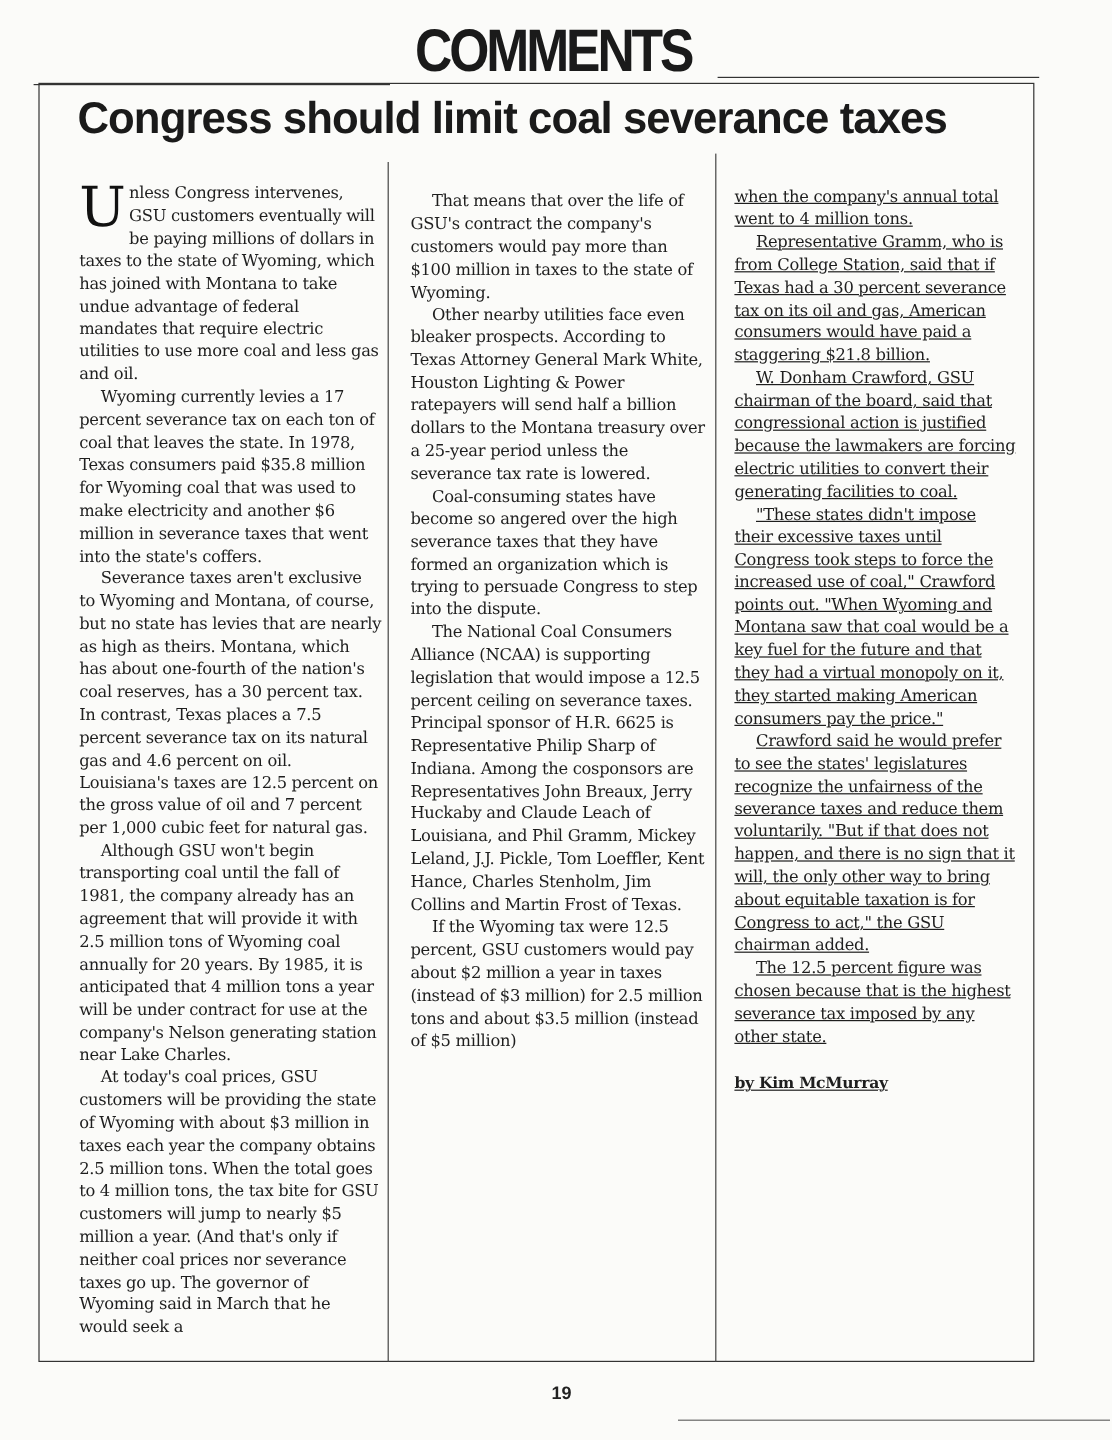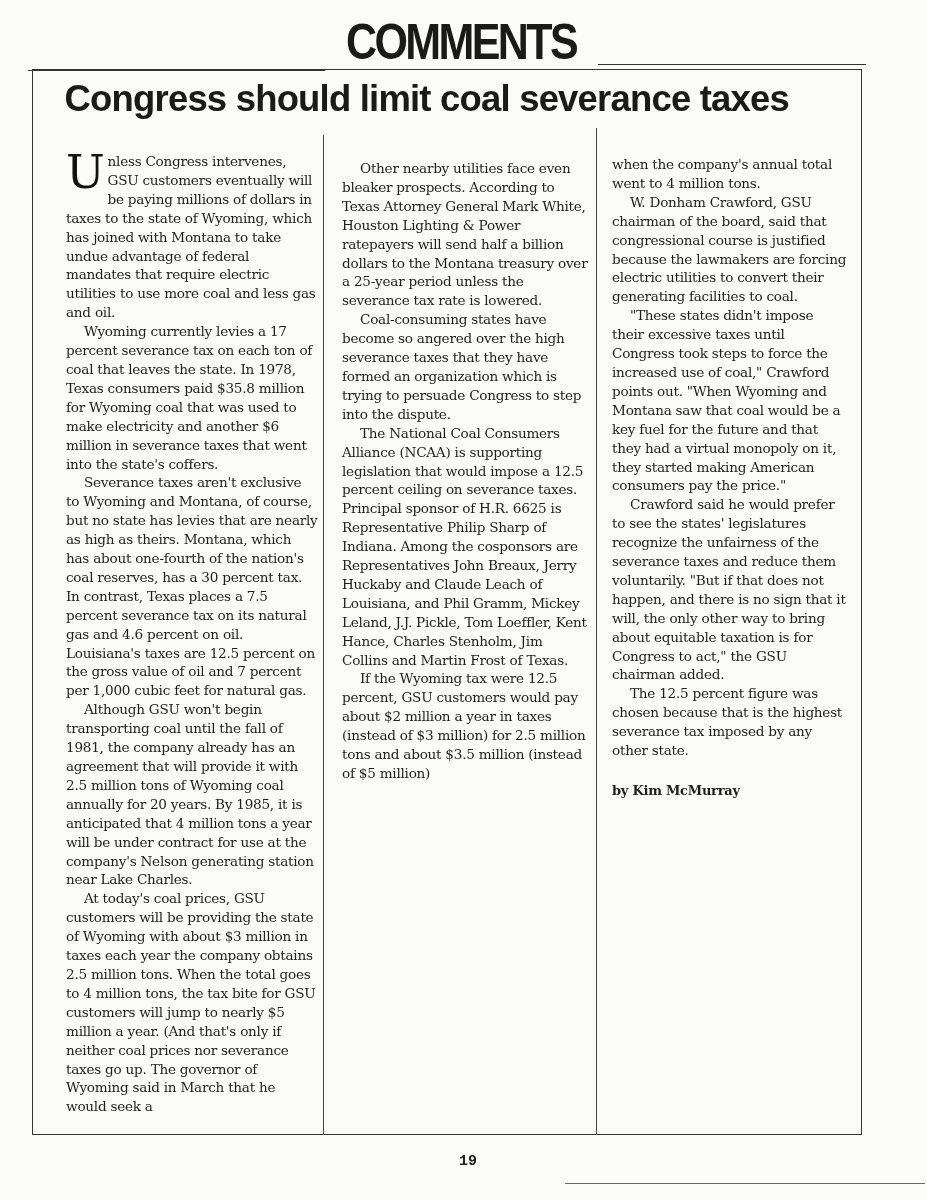--- a/index.html
+++ b/index.html
@@ -119,6 +119,7 @@
 </div>
 
 <div class="column col2">
+  <p>That means that over the life of GSU's contract the company's customers would pay more than $100 million in taxes to the state of Wyoming.</p>
   <p>Other nearby utilities face even bleaker prospects. According to Texas Attorney General Mark White, Houston Lighting &amp; Power ratepayers will send half a billion dollars to the Montana treasury over a 25-year period unless the severance tax rate is lowered.</p>
   <p>Coal-consuming states have become so angered over the high severance taxes that they have formed an organization which is trying to persuade Congress to step into the dispute.</p>
   <p>The National Coal Consumers Alliance (NCAA) is supporting legislation that would impose a 12.5 percent ceiling on severance taxes. Principal sponsor of H.R. 6625 is Representative Philip Sharp of Indiana. Among the cosponsors are Representatives John Breaux, Jerry Huckaby and Claude Leach of Louisiana, and Phil Gramm, Mickey Leland, J.J. Pickle, Tom Loeffler, Kent Hance, Charles Stenholm, Jim Collins and Martin Frost of Texas.</p>

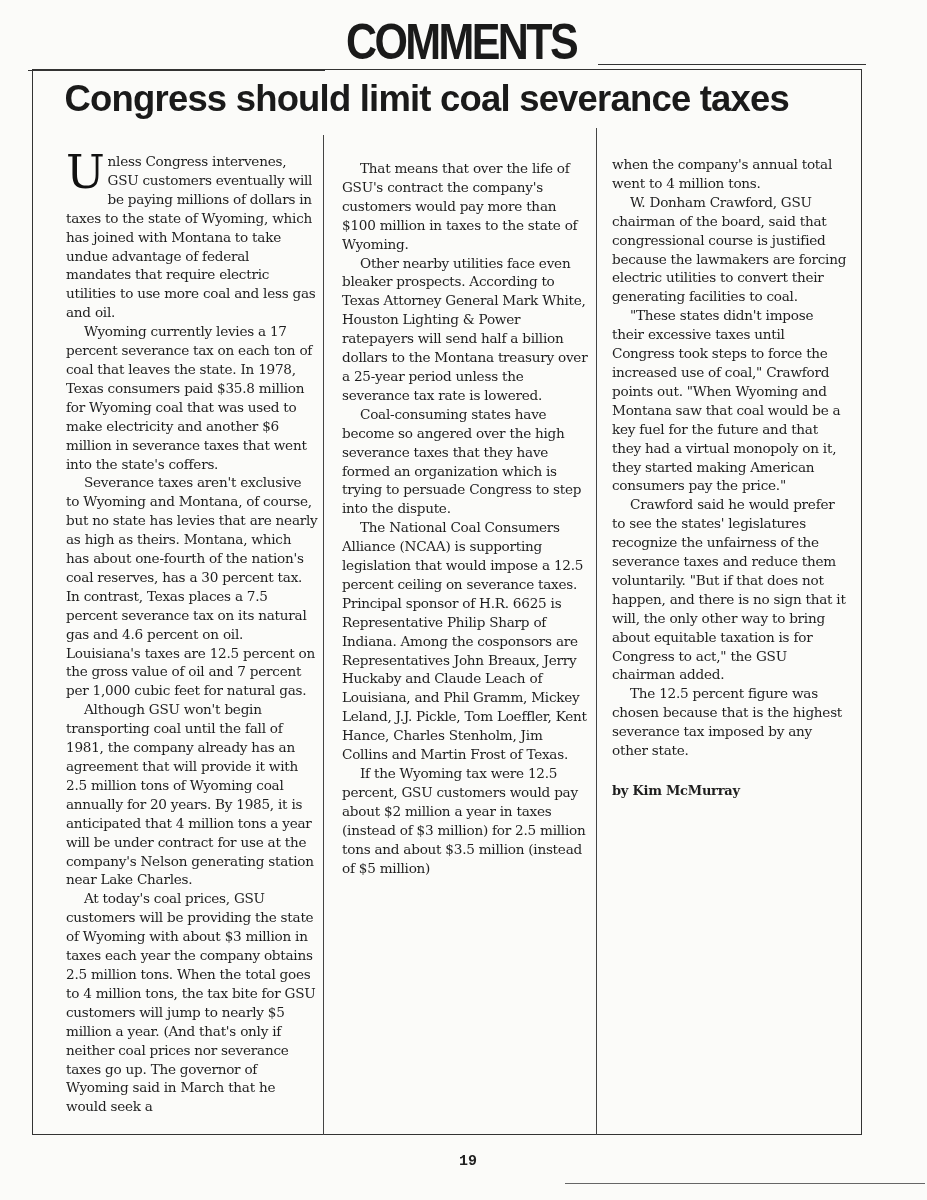--- a/index.html
+++ b/index.html
@@ -66,7 +66,7 @@
     .column p.noindent { text-indent: 0; }
     .col1 { left: 66px; top: 152px; width: 252px; }
     .col2 { left: 342px; top: 159px; width: 250px; }
-    .col3 { left: 612px; top: 155px; width: 236px; }
+    .col3 { left: 612px; top: 155px; width: 236px; text-decoration: underline; }
     .dropcap {
       float: left;
       font-size: 46px;

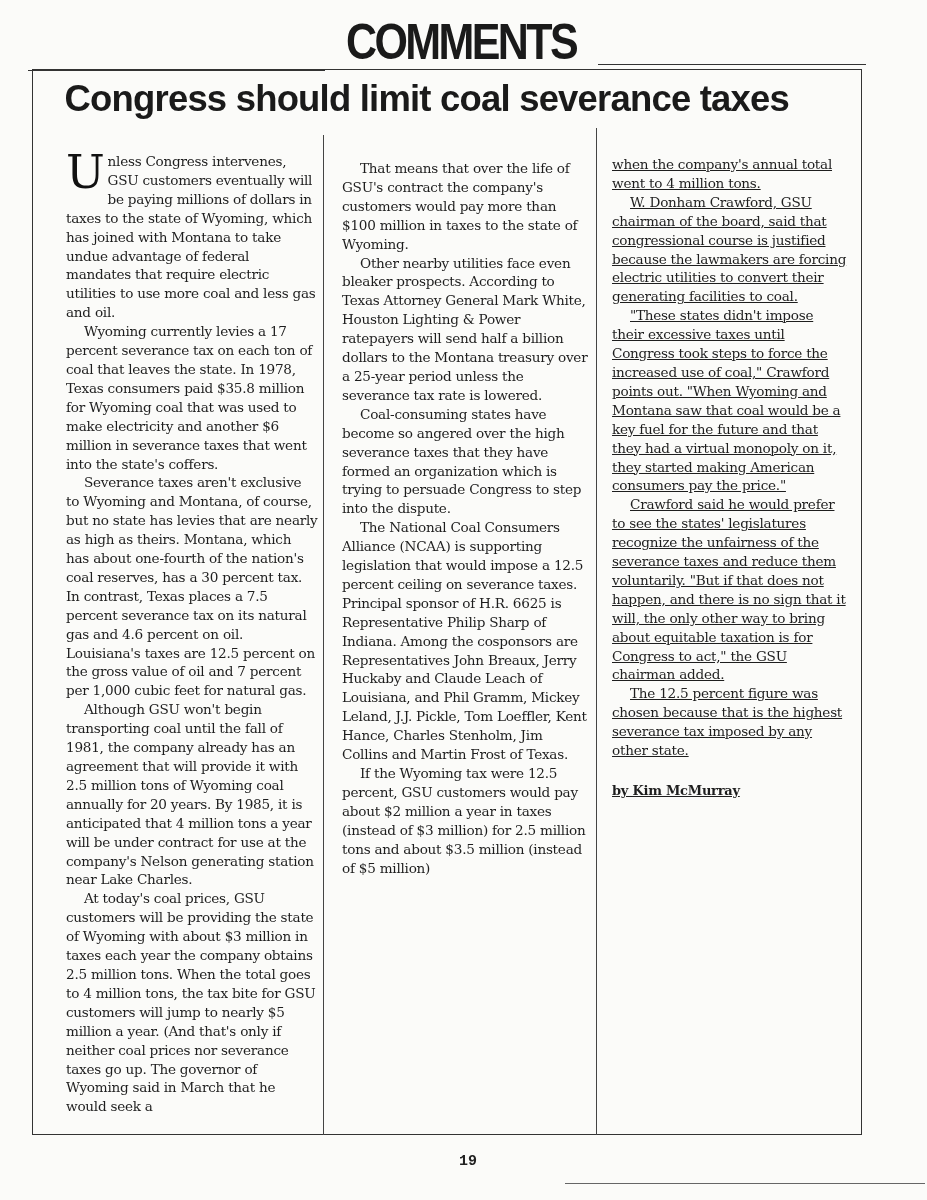--- a/index.html
+++ b/index.html
@@ -128,6 +128,7 @@
 
 <div class="column col3">
   <p class="noindent">when the company's annual total went to 4 million tons.</p>
+  <p>Representative Gramm, who is from College Station, said that if Texas had a 30 percent severance tax on its oil and gas, American consumers would have paid a staggering $21.8 billion.</p>
   <p>W. Donham Crawford, GSU chairman of the board, said that congressional course is justified because the lawmakers are forcing electric utilities to convert their generating facilities to coal.</p>
   <p>"These states didn't impose their excessive taxes until Congress took steps to force the increased use of coal," Crawford points out. "When Wyoming and Montana saw that coal would be a key fuel for the future and that they had a virtual monopoly on it, they started making American consumers pay the price."</p>
   <p>Crawford said he would prefer to see the states' legislatures recognize the unfairness of the severance taxes and reduce them voluntarily. "But if that does not happen, and there is no sign that it will, the only other way to bring about equitable taxation is for Congress to act," the GSU chairman added.</p>

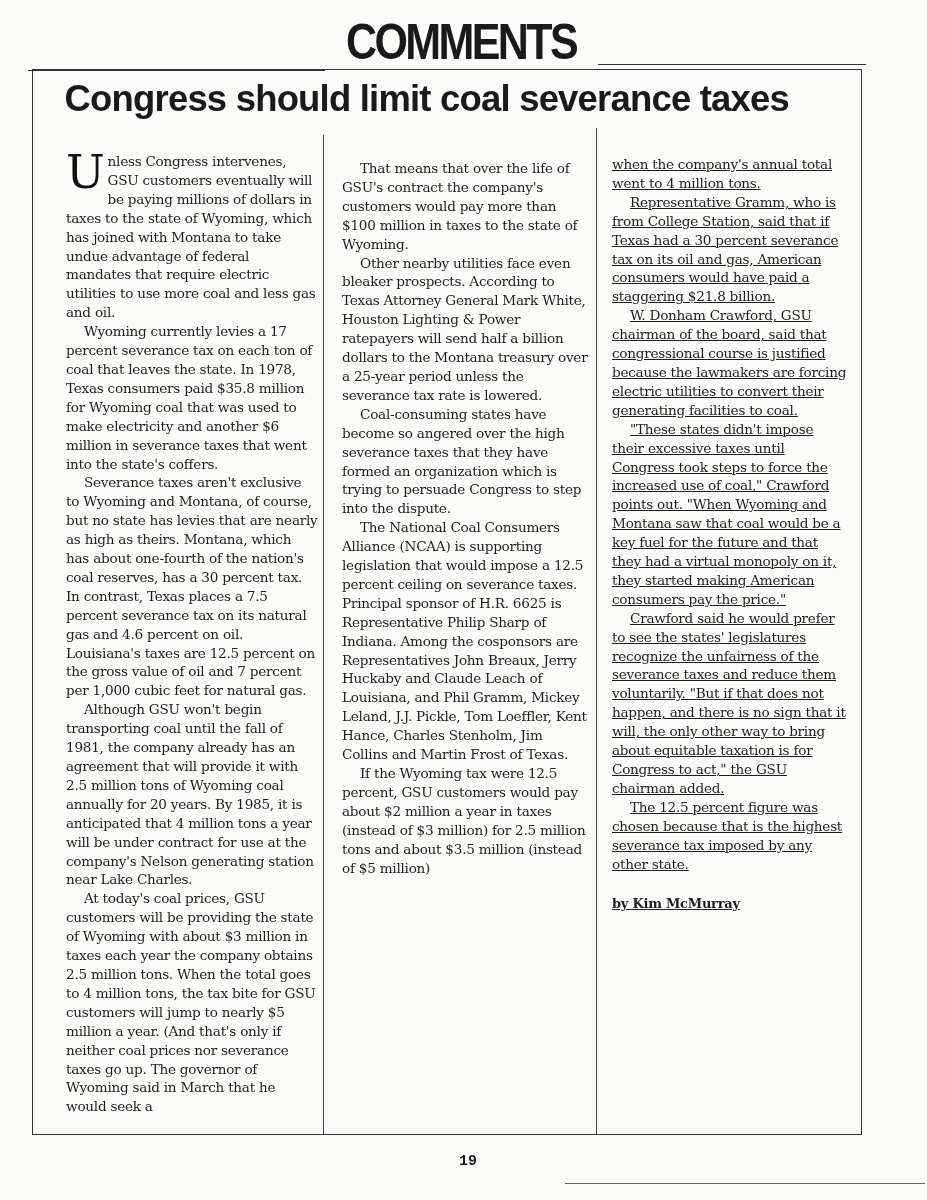--- a/index.html
+++ b/index.html
@@ -129,7 +129,7 @@
 <div class="column col3">
   <p class="noindent">when the company's annual total went to 4 million tons.</p>
   <p>Representative Gramm, who is from College Station, said that if Texas had a 30 percent severance tax on its oil and gas, American consumers would have paid a staggering $21.8 billion.</p>
-  <p>W. Donham Crawford, GSU chairman of the board, said that congressional course is justified because the lawmakers are forcing electric utilities to convert their generating facilities to coal.</p>
+  <p>W. Donham Crawford, GSU chairman of the board, said that congressional action is justified because the lawmakers are forcing electric utilities to convert their generating facilities to coal.</p>
   <p>"These states didn't impose their excessive taxes until Congress took steps to force the increased use of coal," Crawford points out. "When Wyoming and Montana saw that coal would be a key fuel for the future and that they had a virtual monopoly on it, they started making American consumers pay the price."</p>
   <p>Crawford said he would prefer to see the states' legislatures recognize the unfairness of the severance taxes and reduce them voluntarily. "But if that does not happen, and there is no sign that it will, the only other way to bring about equitable taxation is for Congress to act," the GSU chairman added.</p>
   <p>The 12.5 percent figure was chosen because that is the highest severance tax imposed by any other state.</p>

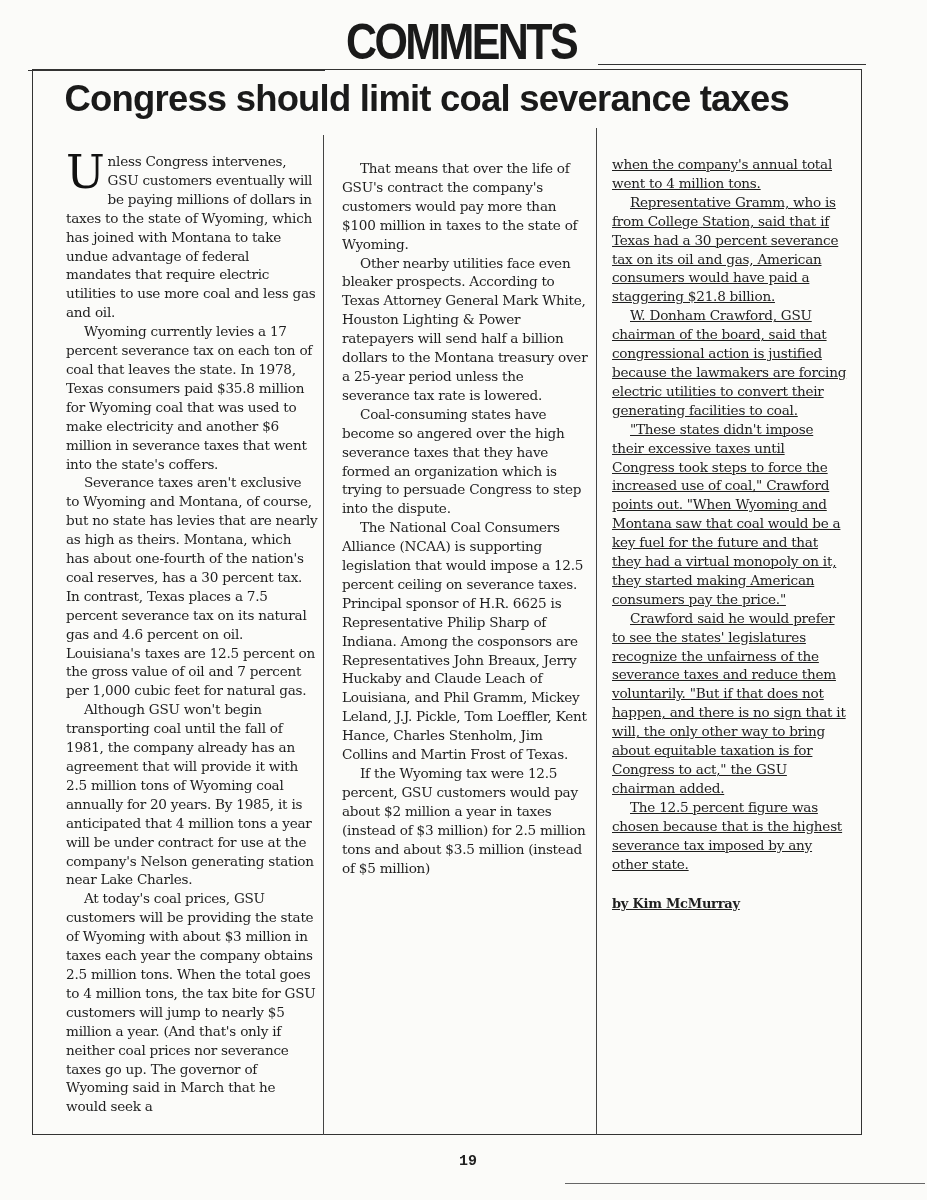--- a/index.html
+++ b/index.html
@@ -84,7 +84,7 @@
     .page-number {
       position: absolute; left: 448px; top: 1153px; width: 40px;
       text-align: center;
-      font-family: Liberation Mono, monospace;
+      font-family: Liberation Sans, sans-serif;
       font-weight: bold;
       font-size: 15px;
       color: #222;

